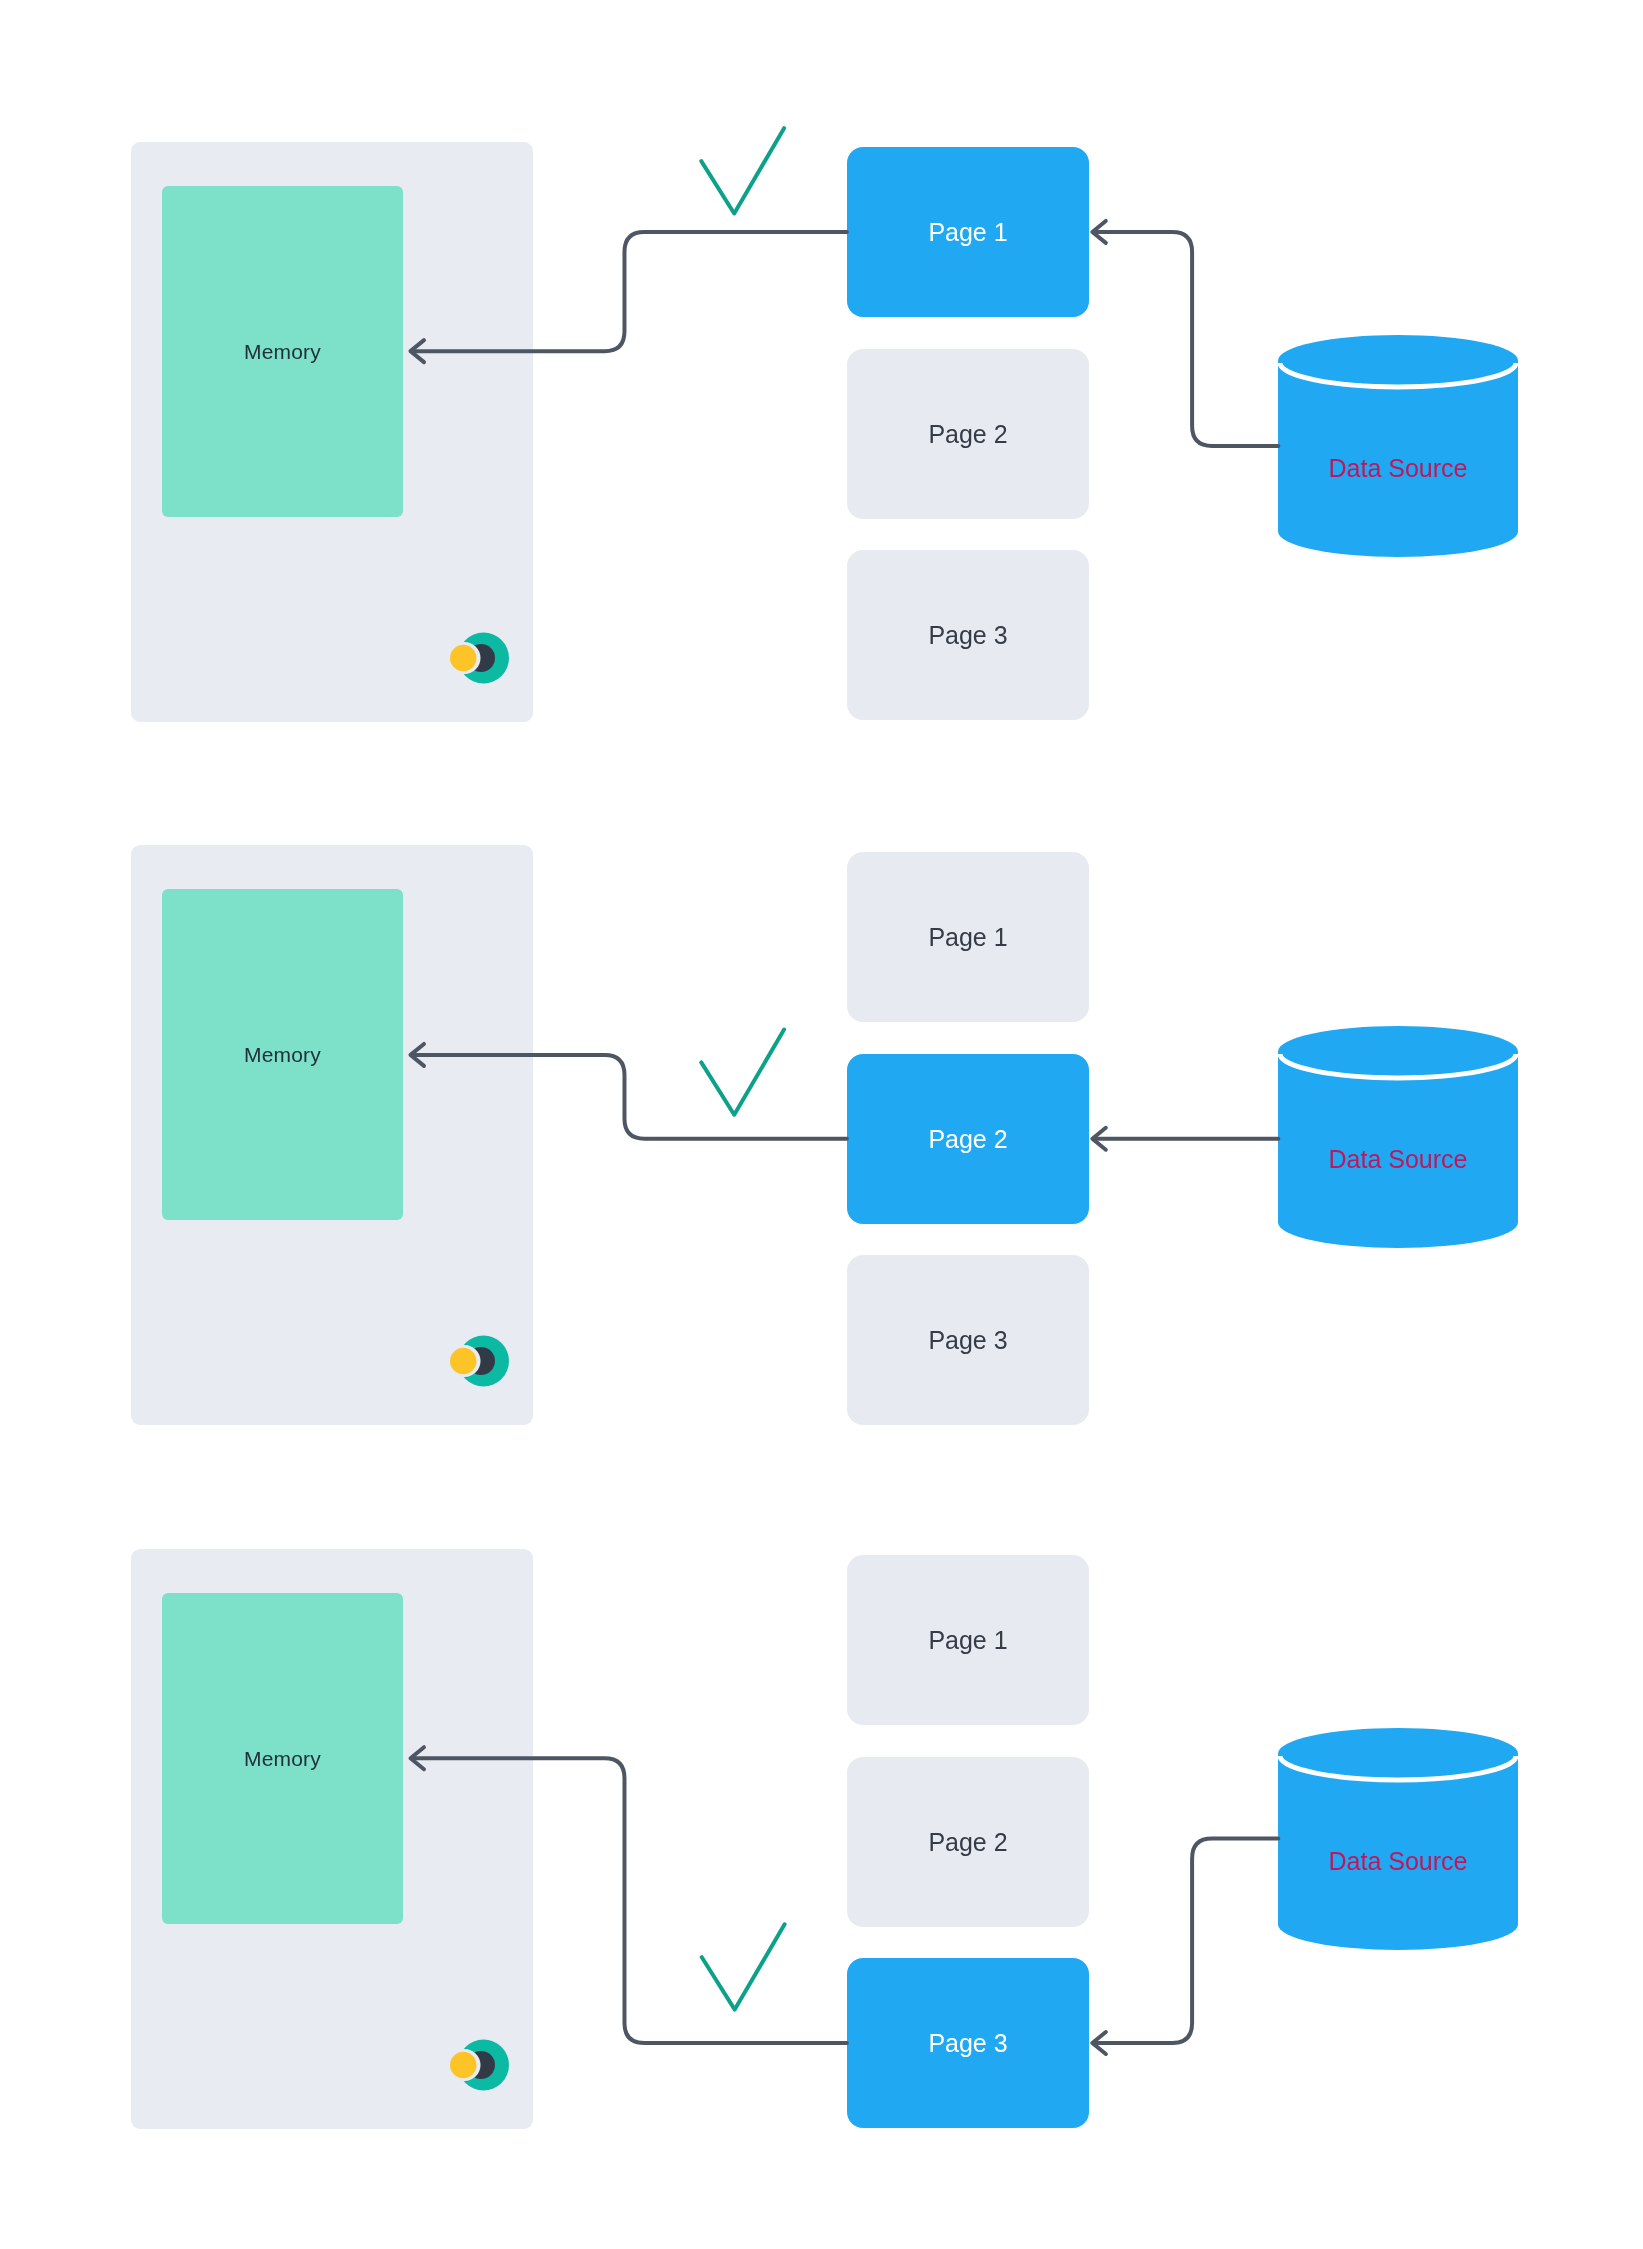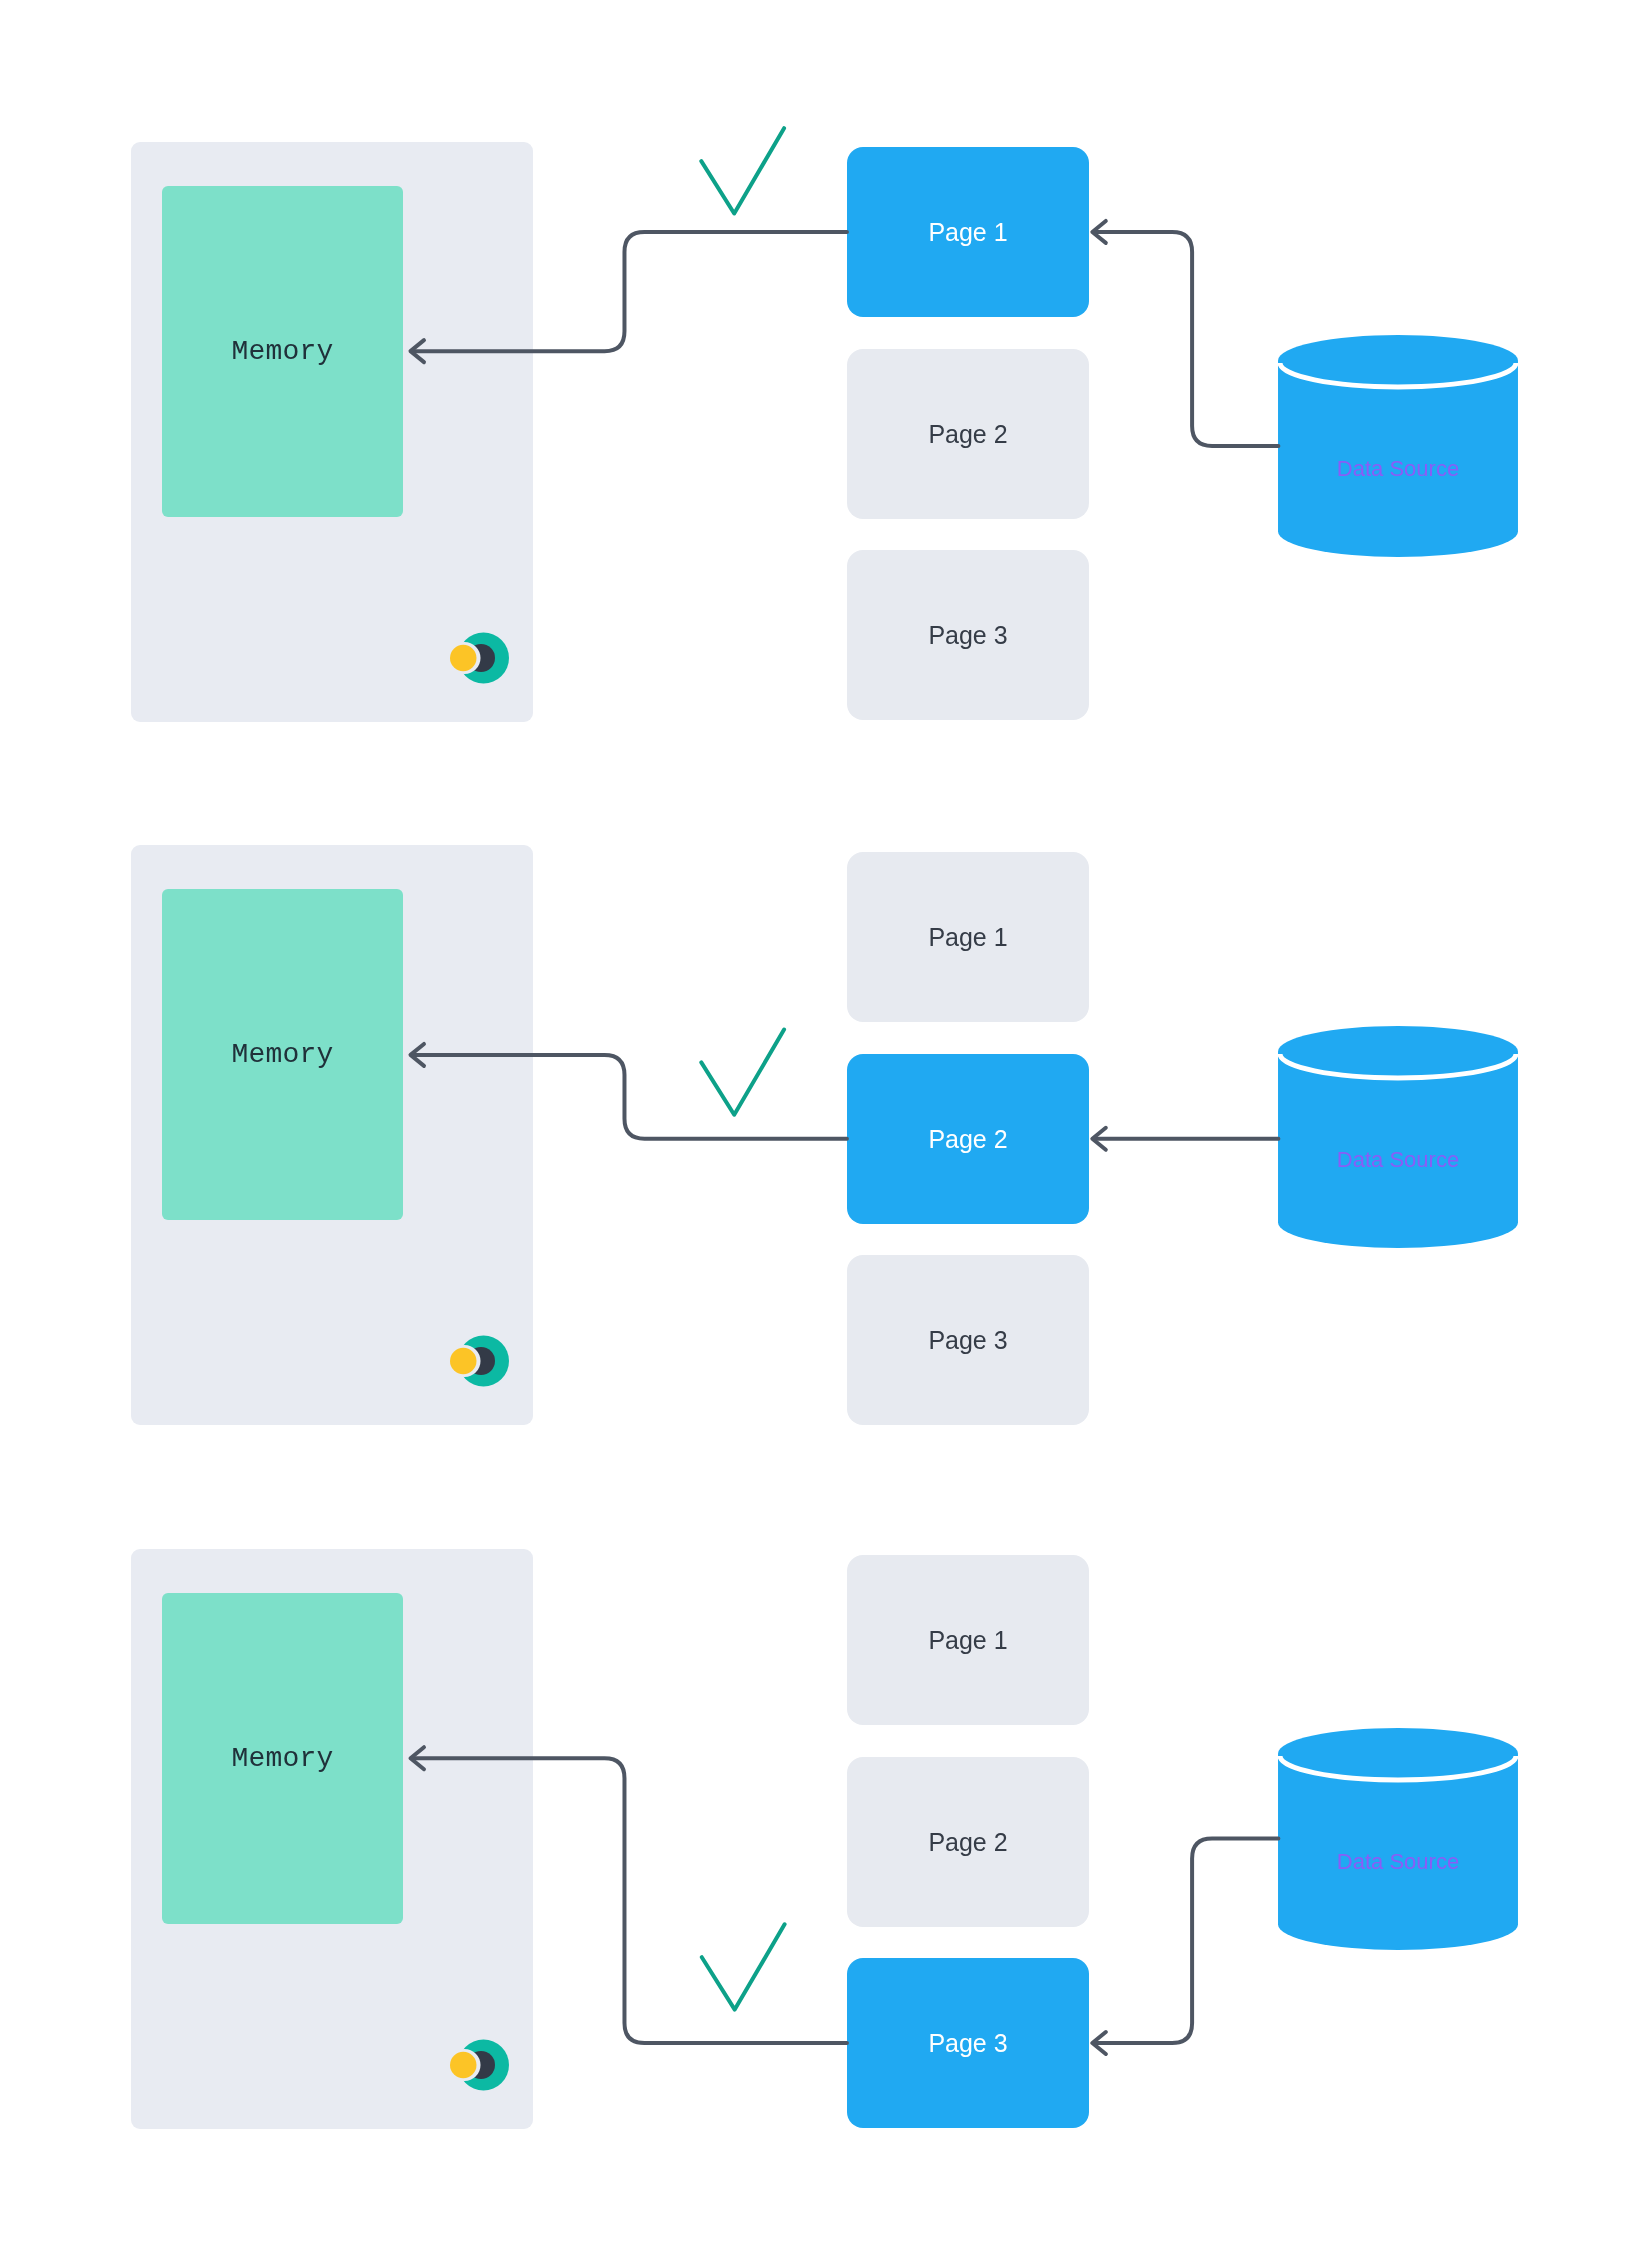--- a/index.html
+++ b/index.html
@@ -26,7 +26,7 @@
     display:flex;align-items:center;justify-content:center;
   }
   .memory span{
-    color:#20313A;font-size:28px;letter-spacing:0.2px;font-family:Liberation Mono, monospace;
+    color:#20313A;font-size:21px;letter-spacing:0.2px;
   }
 
   .logo{position:absolute;left:316px;top:486px;width:65px;height:65px;}

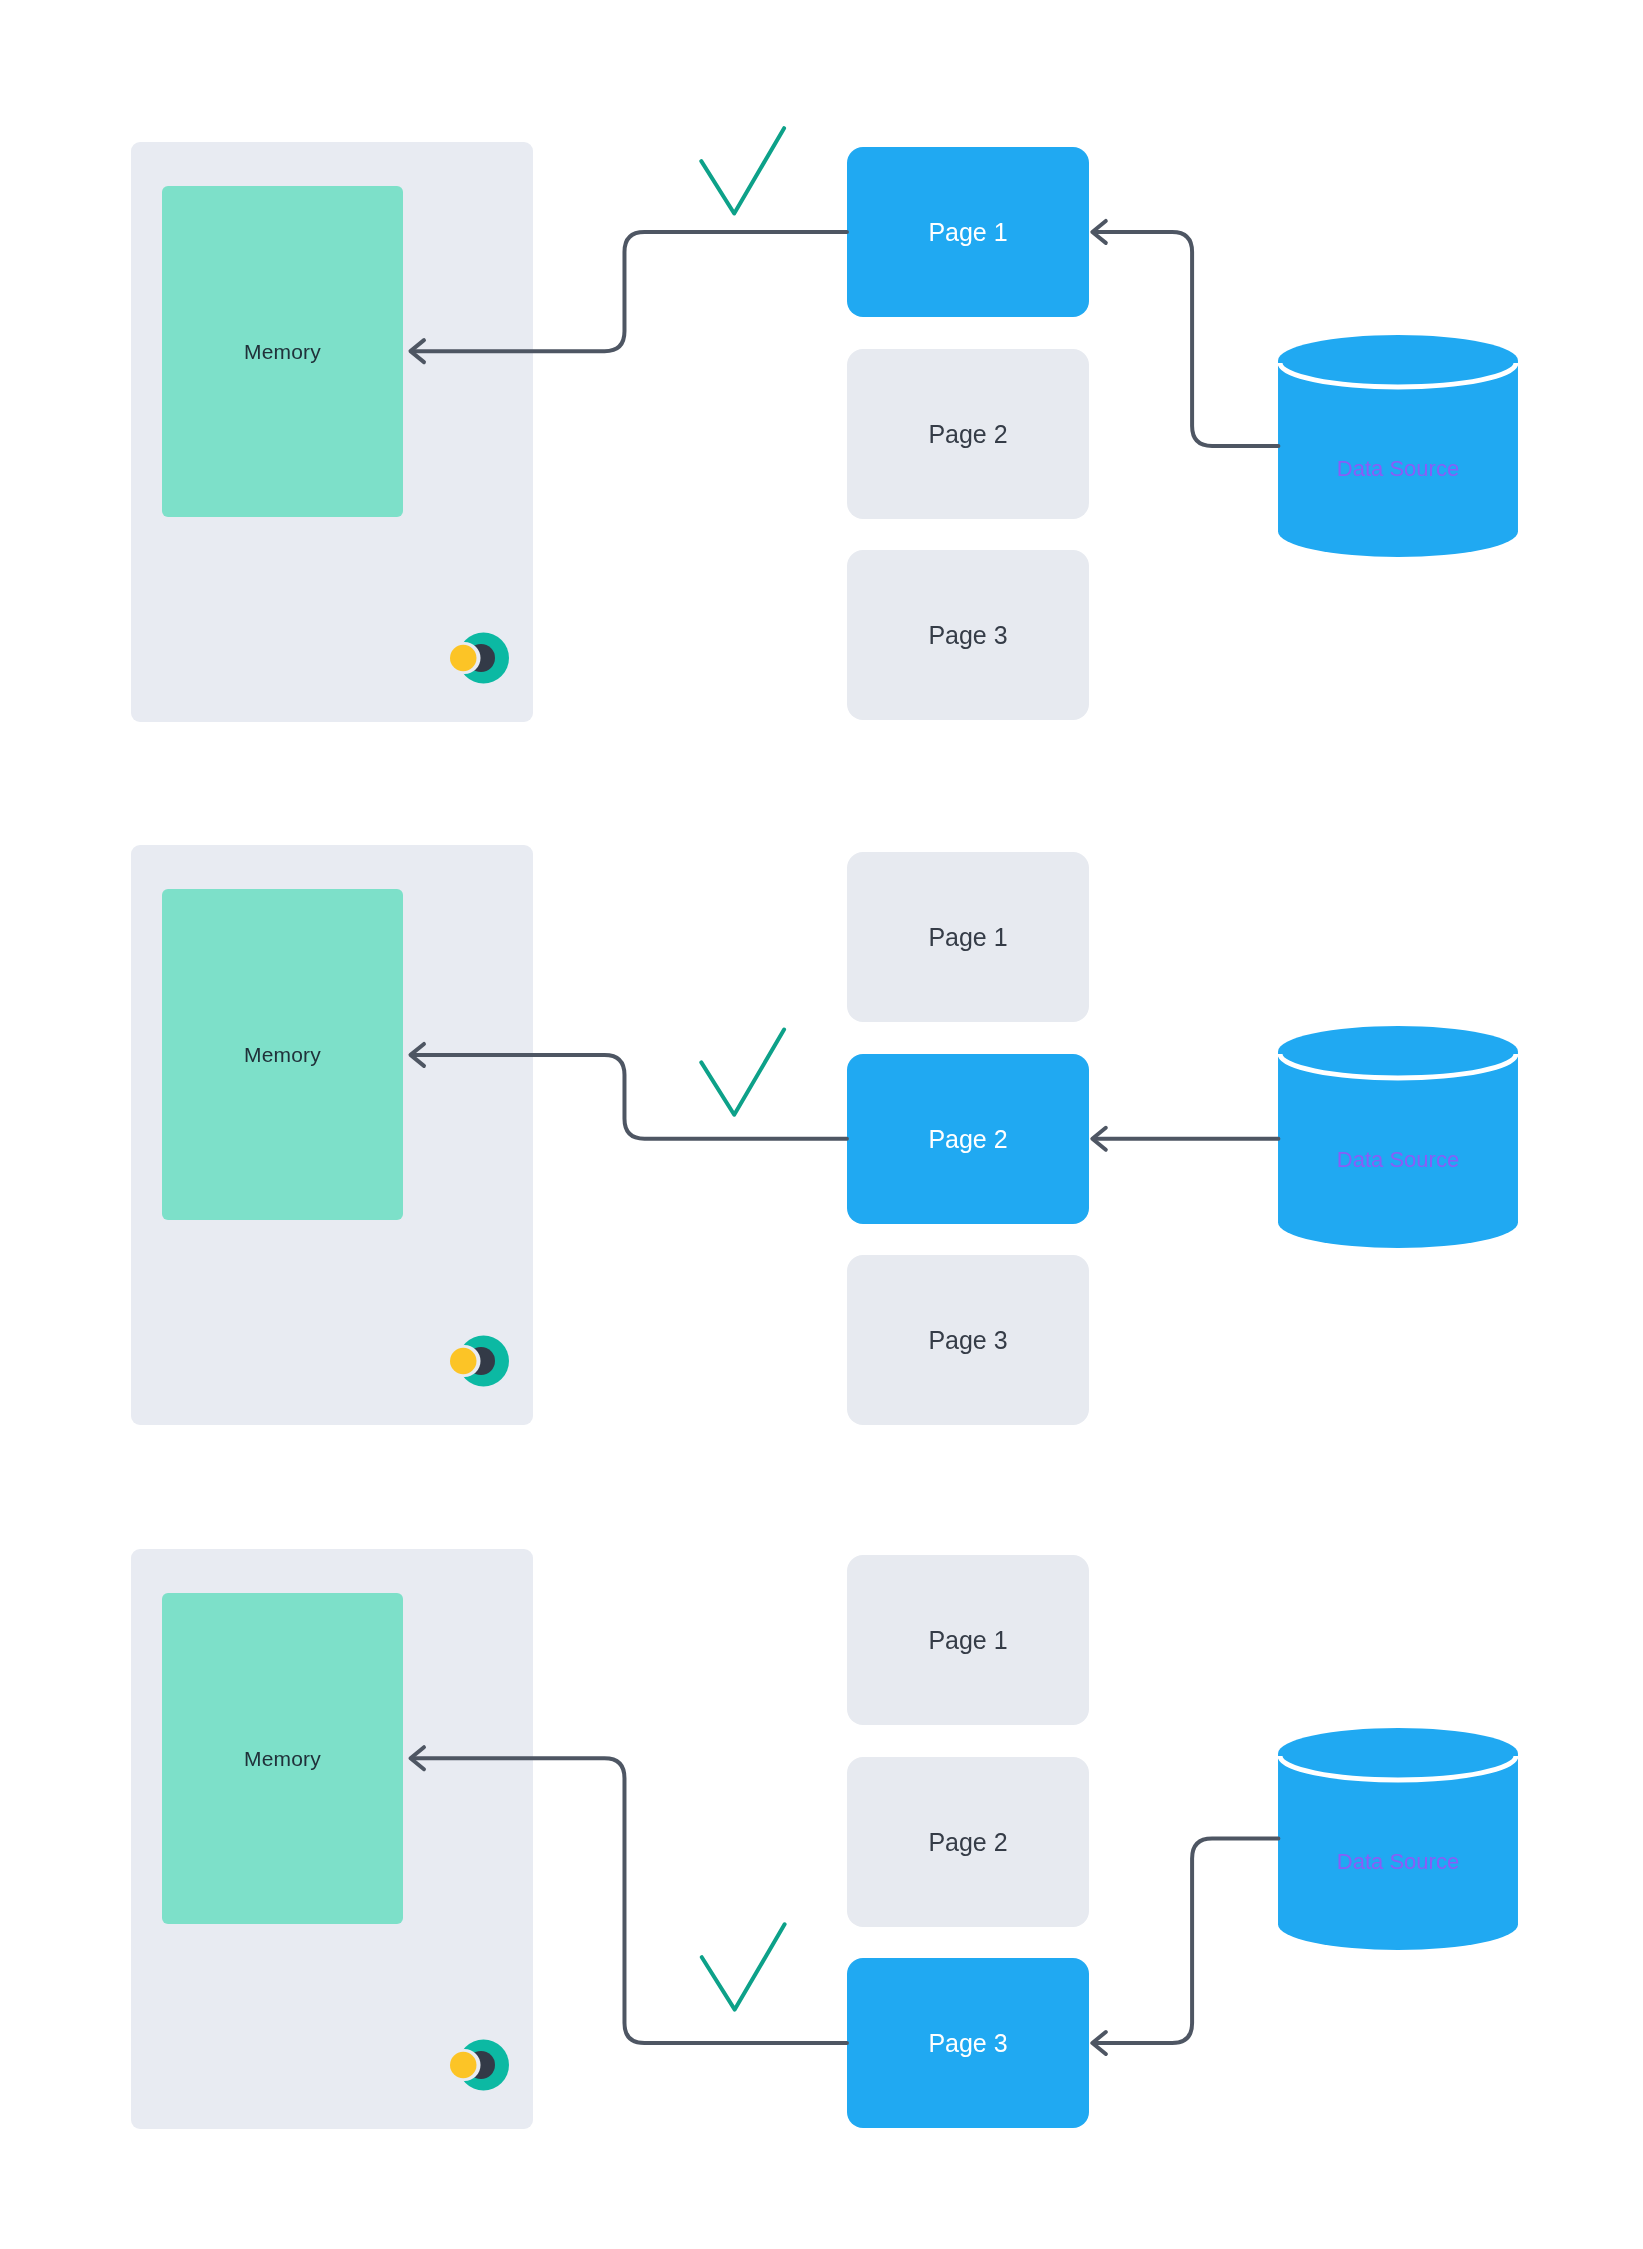--- a/index.html
+++ b/index.html
@@ -51,7 +51,7 @@
   .cyl svg{position:absolute;left:0;top:0;}
   .cyl-label{
     position:absolute;left:0;top:121px;width:100%;
-    text-align:center;color:#8b5cf6;font-size:22px;line-height:25px;
+    text-align:center;color:#be185d;font-size:25px;line-height:25px;
   }
 
   

